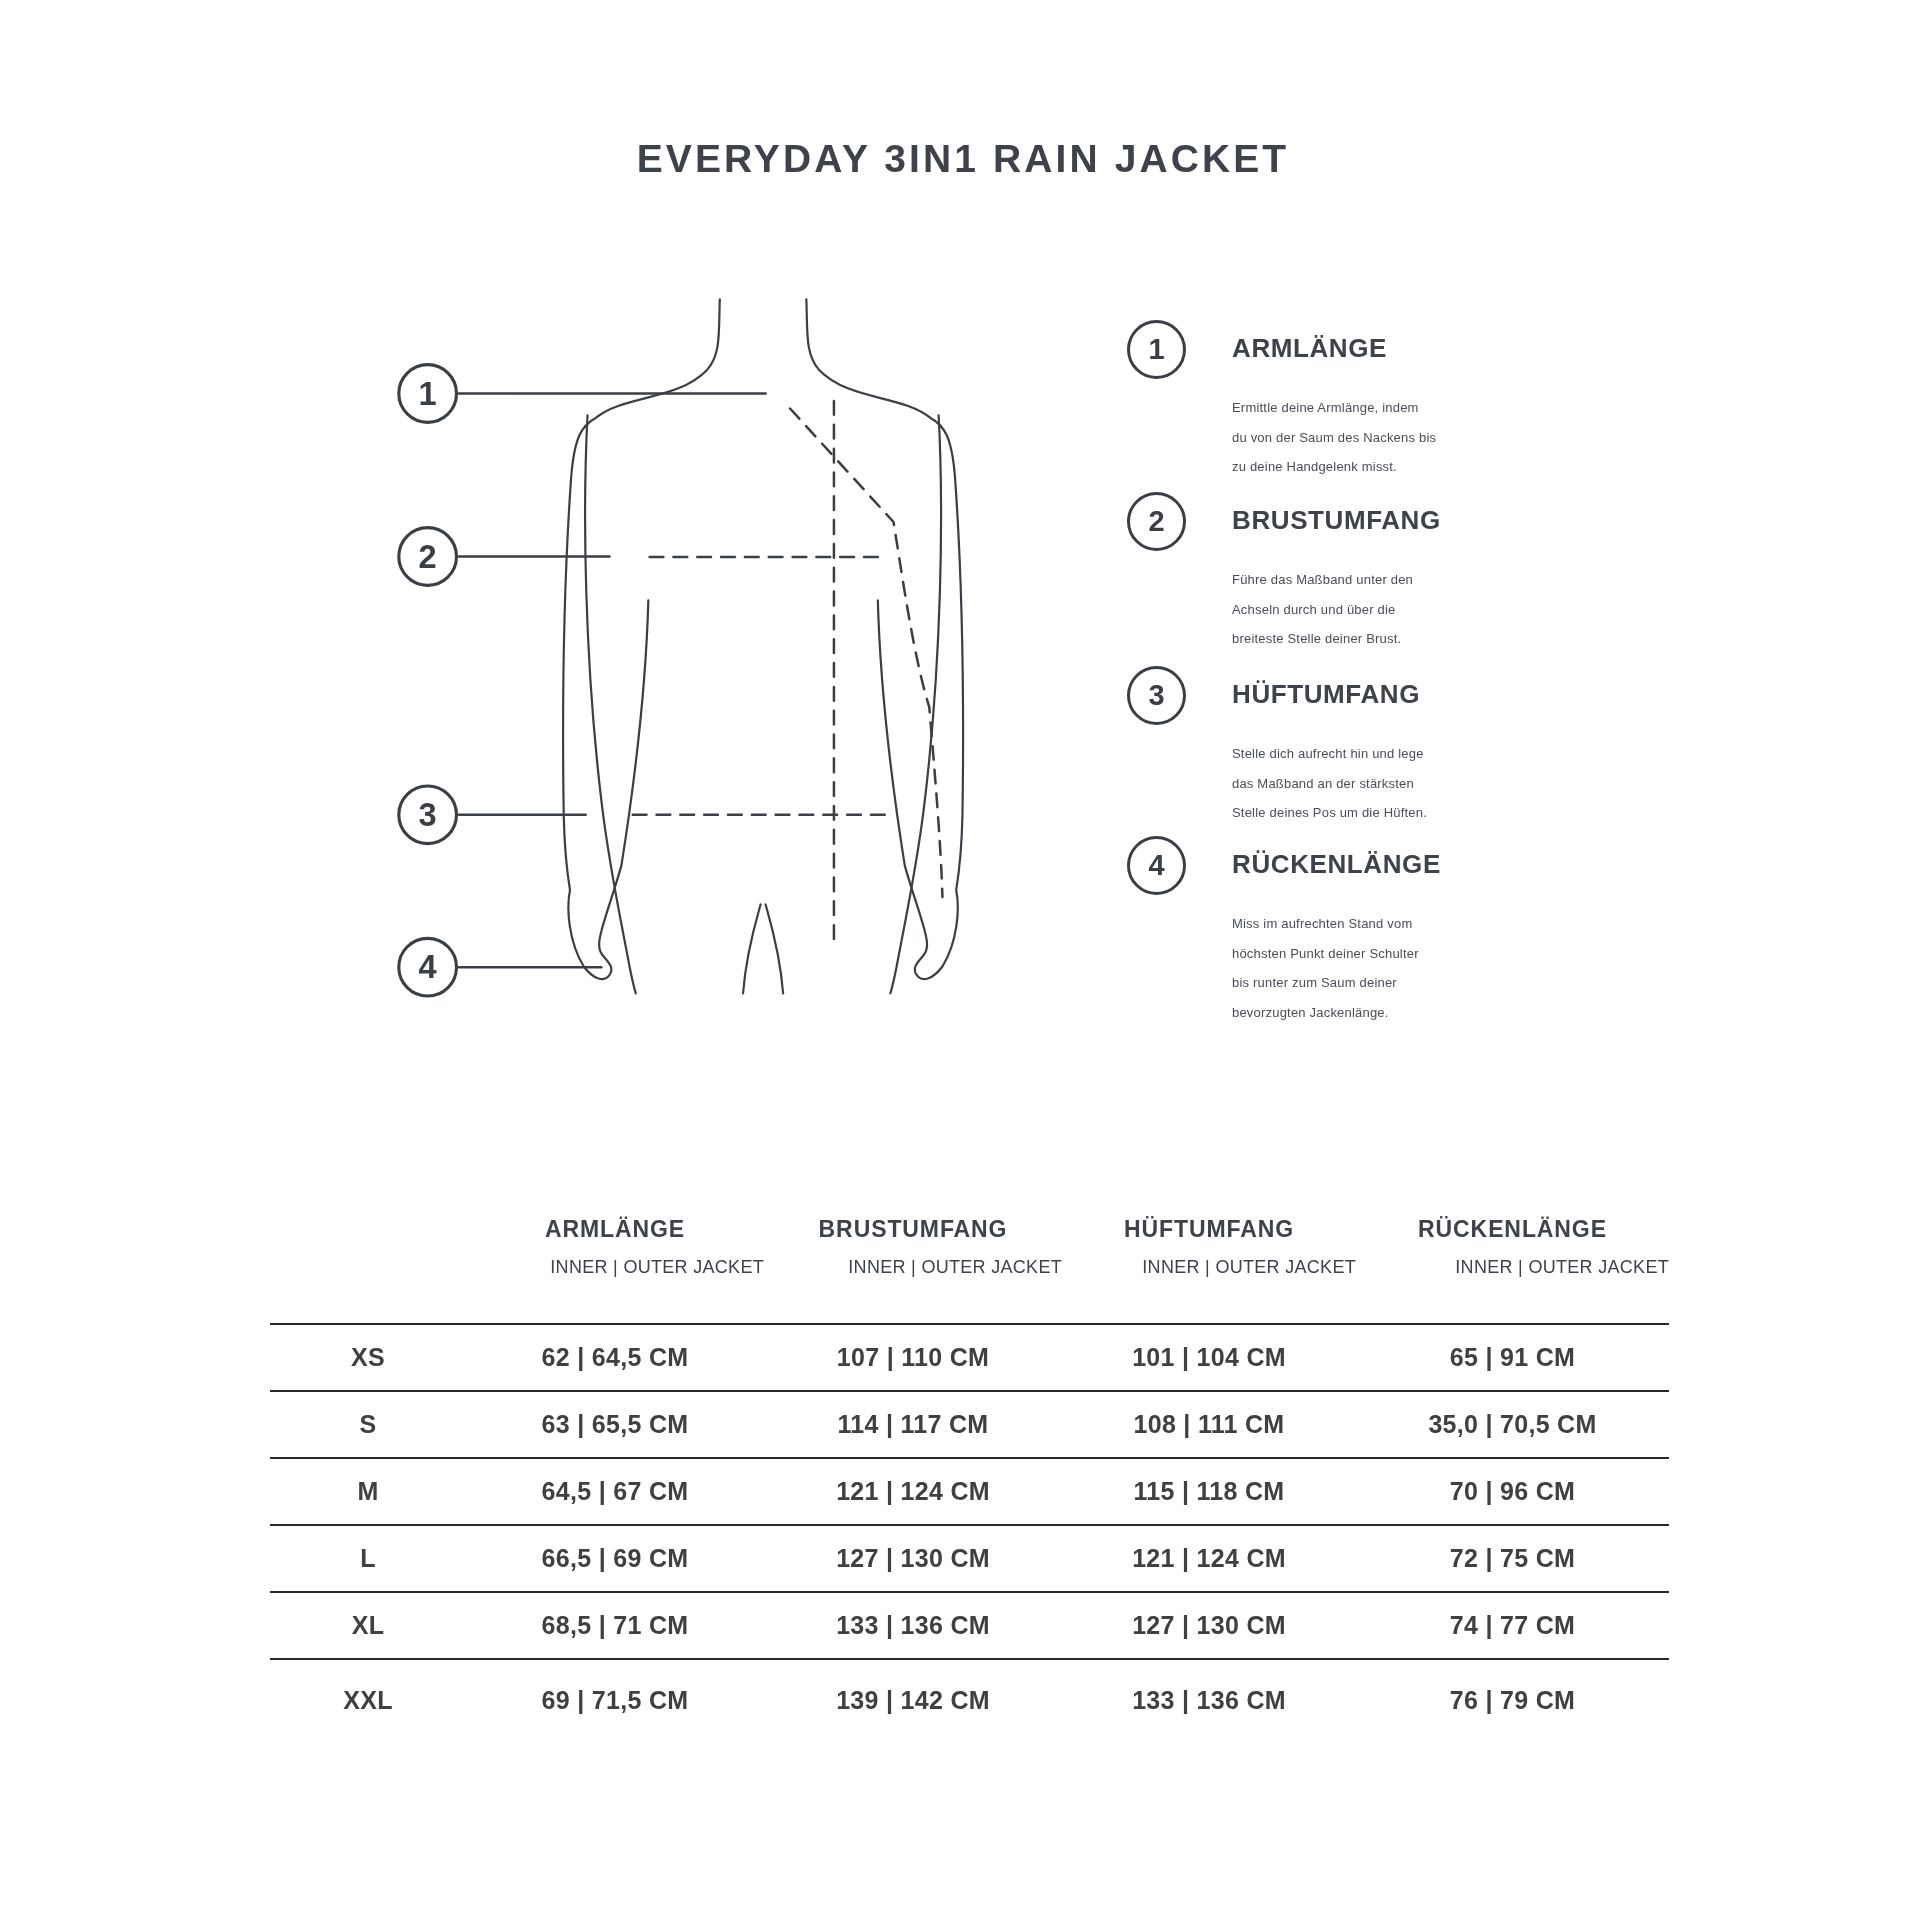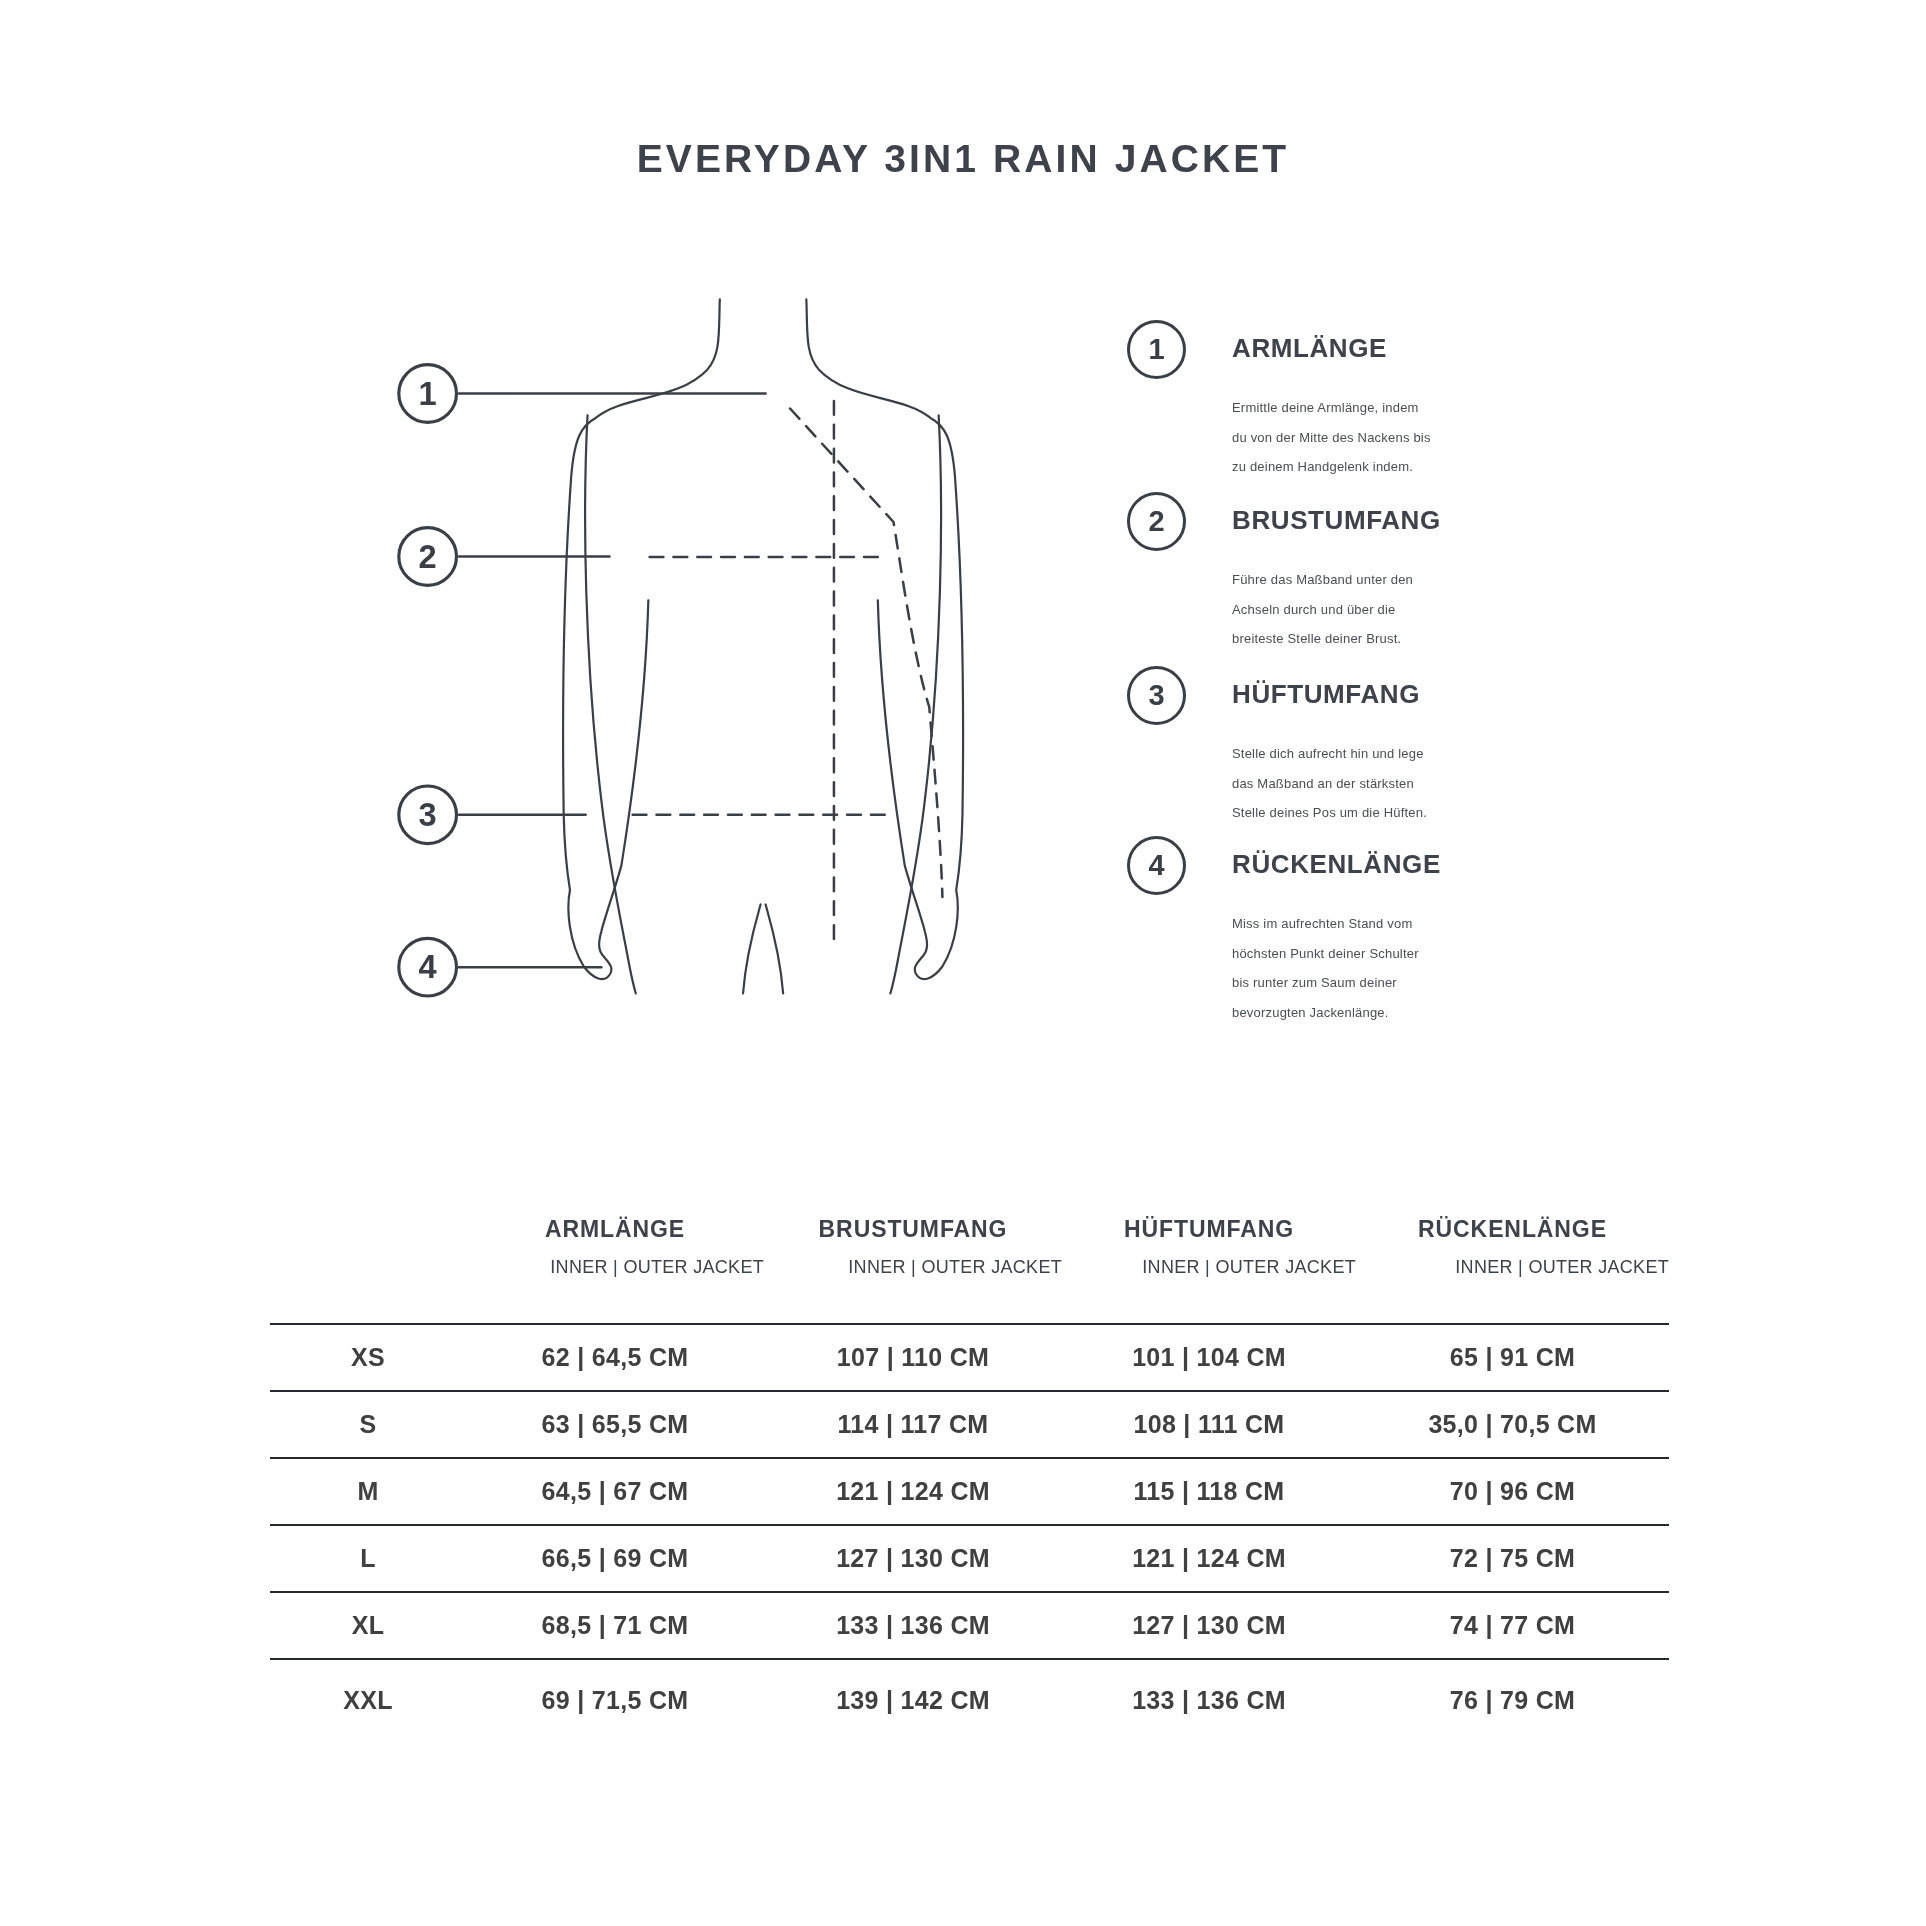--- a/index.html
+++ b/index.html
@@ -104,7 +104,7 @@
     <div class="step-heading">ARMLÄNGE</div>
     <div class="step-desc">
       <div class="line">Ermittle deine Armlänge, indem</div>
-      <div class="line">du von der Mitte des Nackens bis</div>
+      <div class="line">du von der Saum des Nackens bis</div>
       <div class="line">zu deinem Handgelenk indem.</div>
     </div>
   </div>

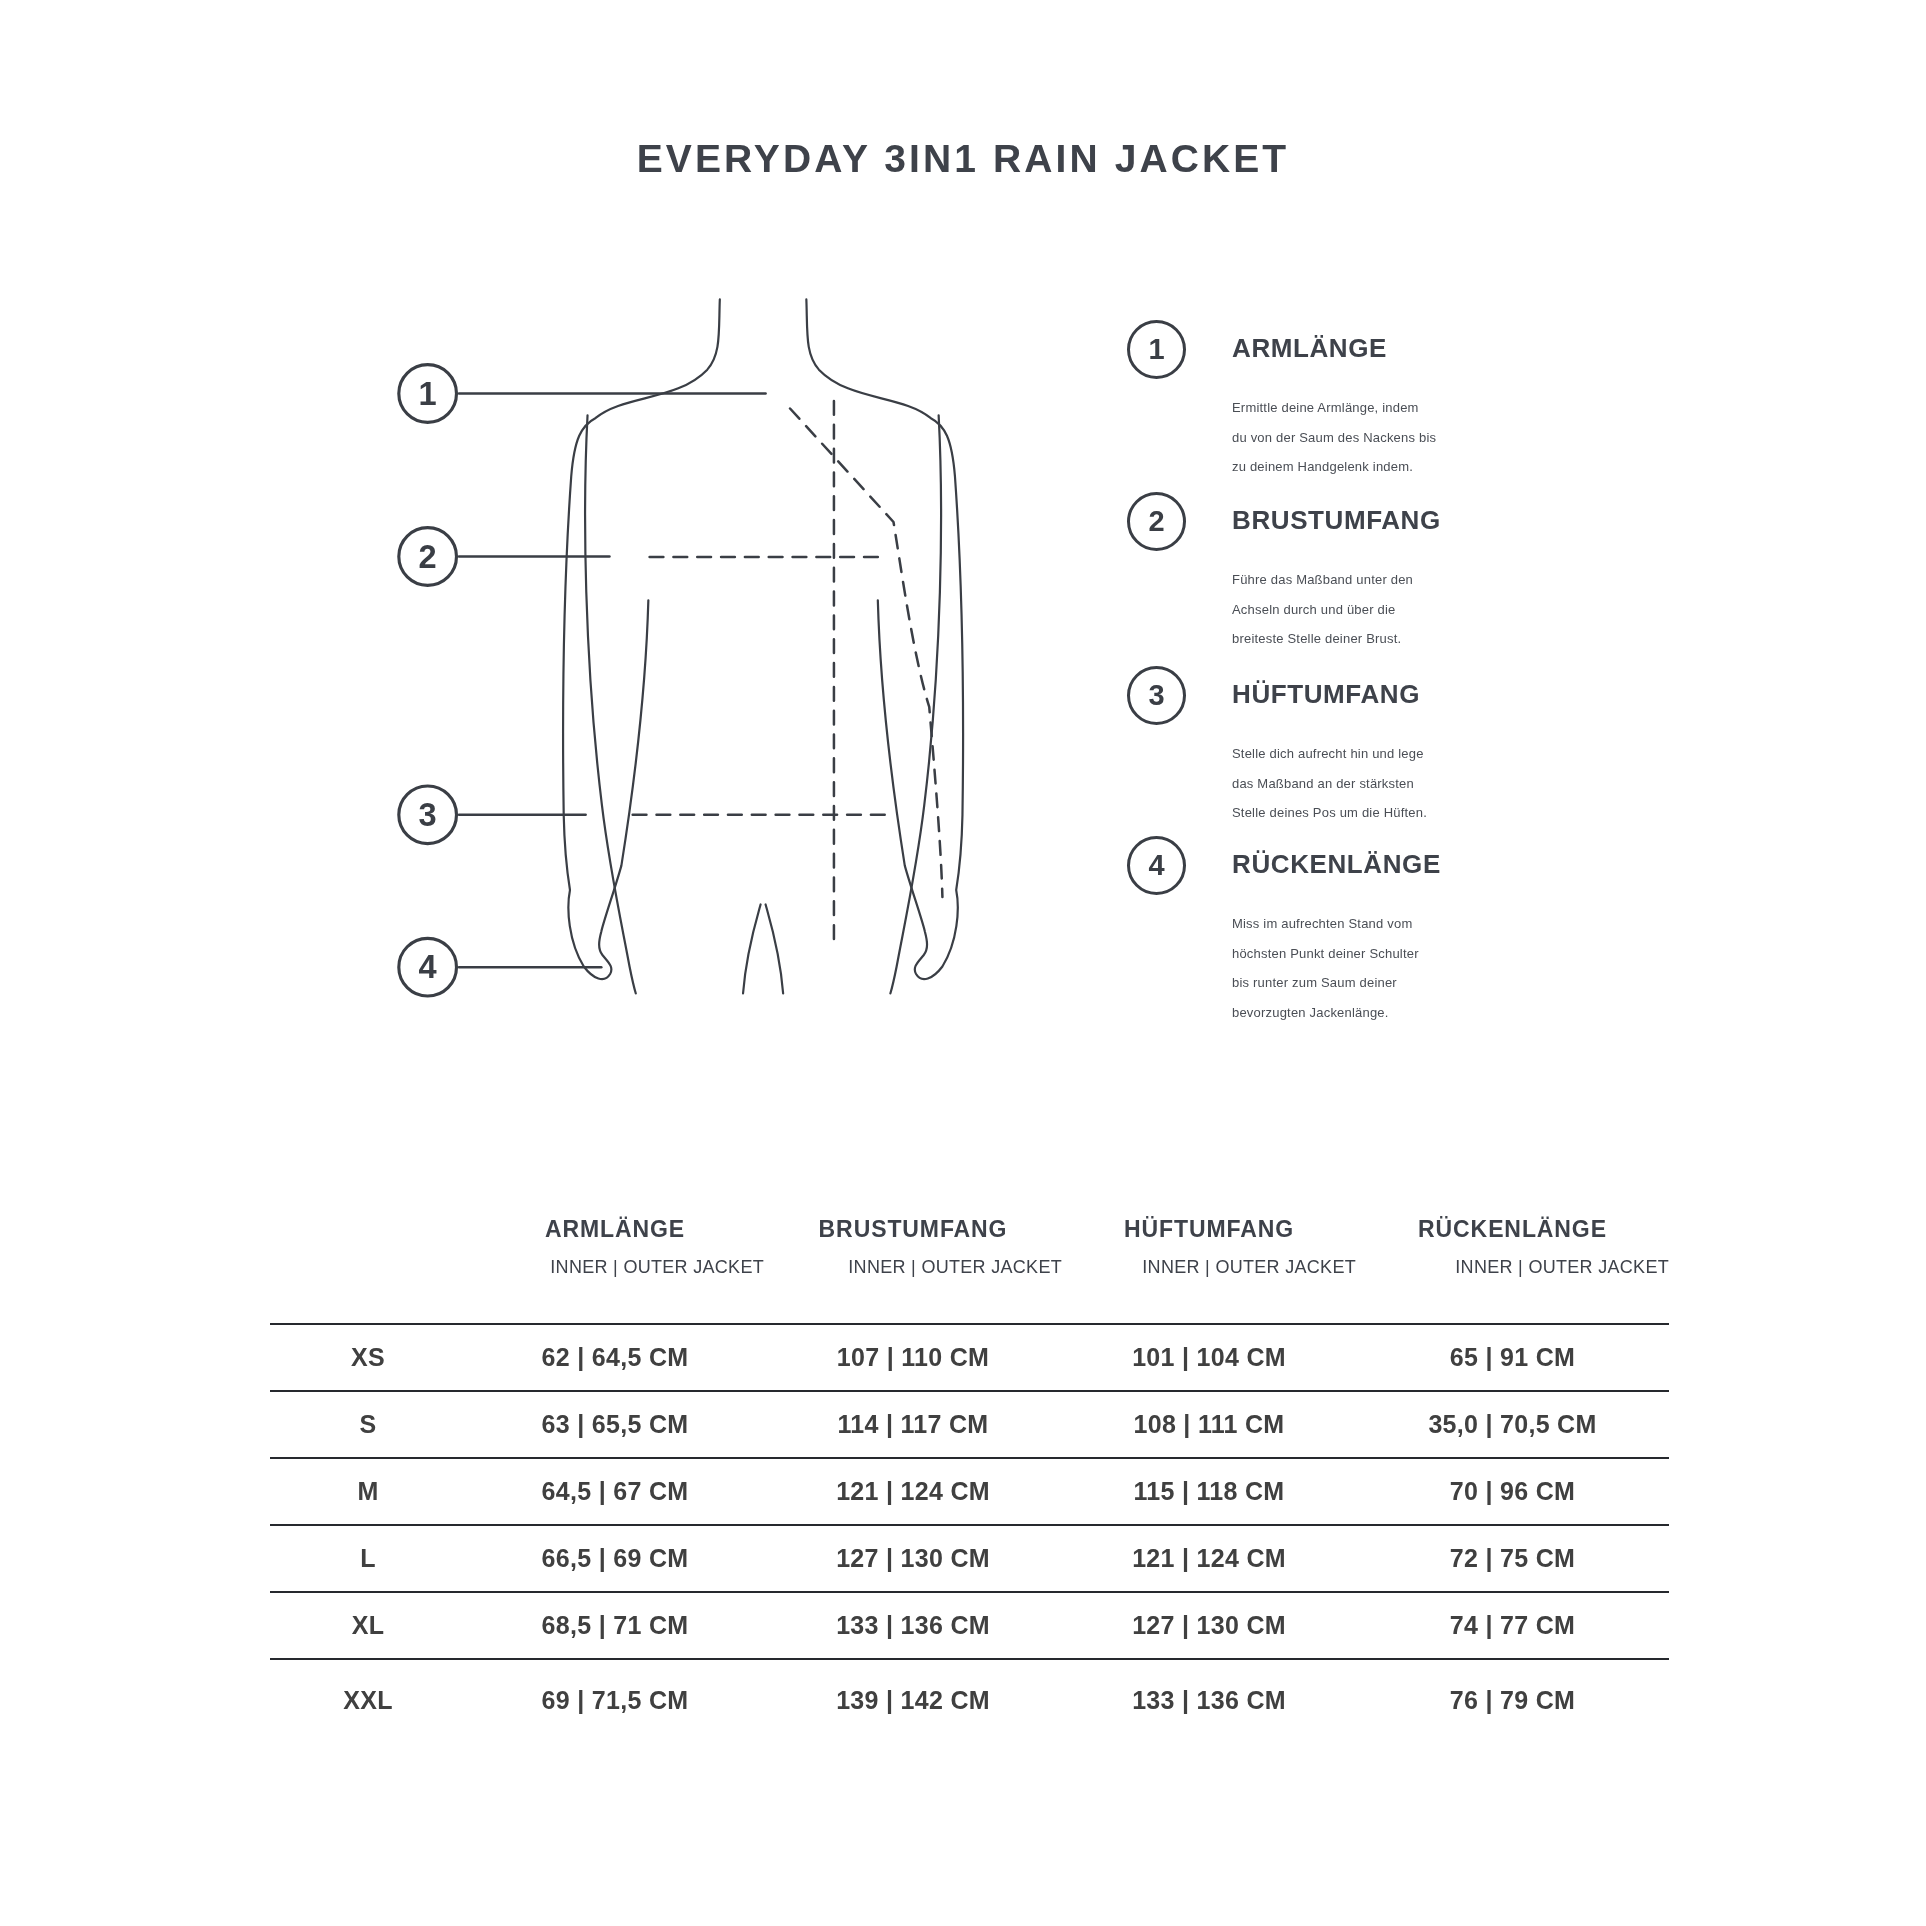--- a/index.html
+++ b/index.html
@@ -105,7 +105,7 @@
     <div class="step-desc">
       <div class="line">Ermittle deine Armlänge, indem</div>
       <div class="line">du von der Saum des Nackens bis</div>
-      <div class="line">zu deinem Handgelenk indem.</div>
+      <div class="line">zu deine Handgelenk misst.</div>
     </div>
   </div>
 

